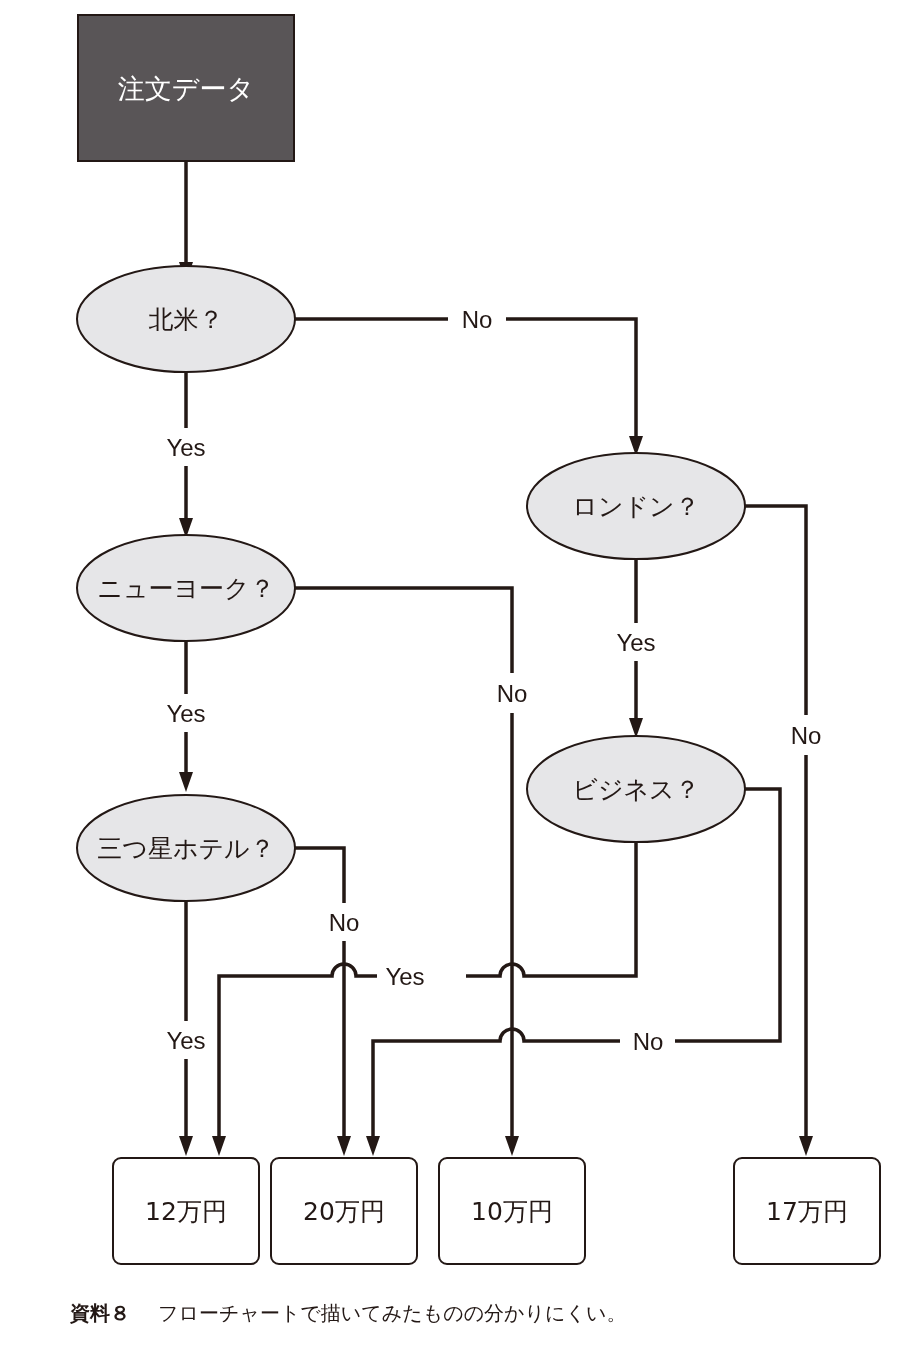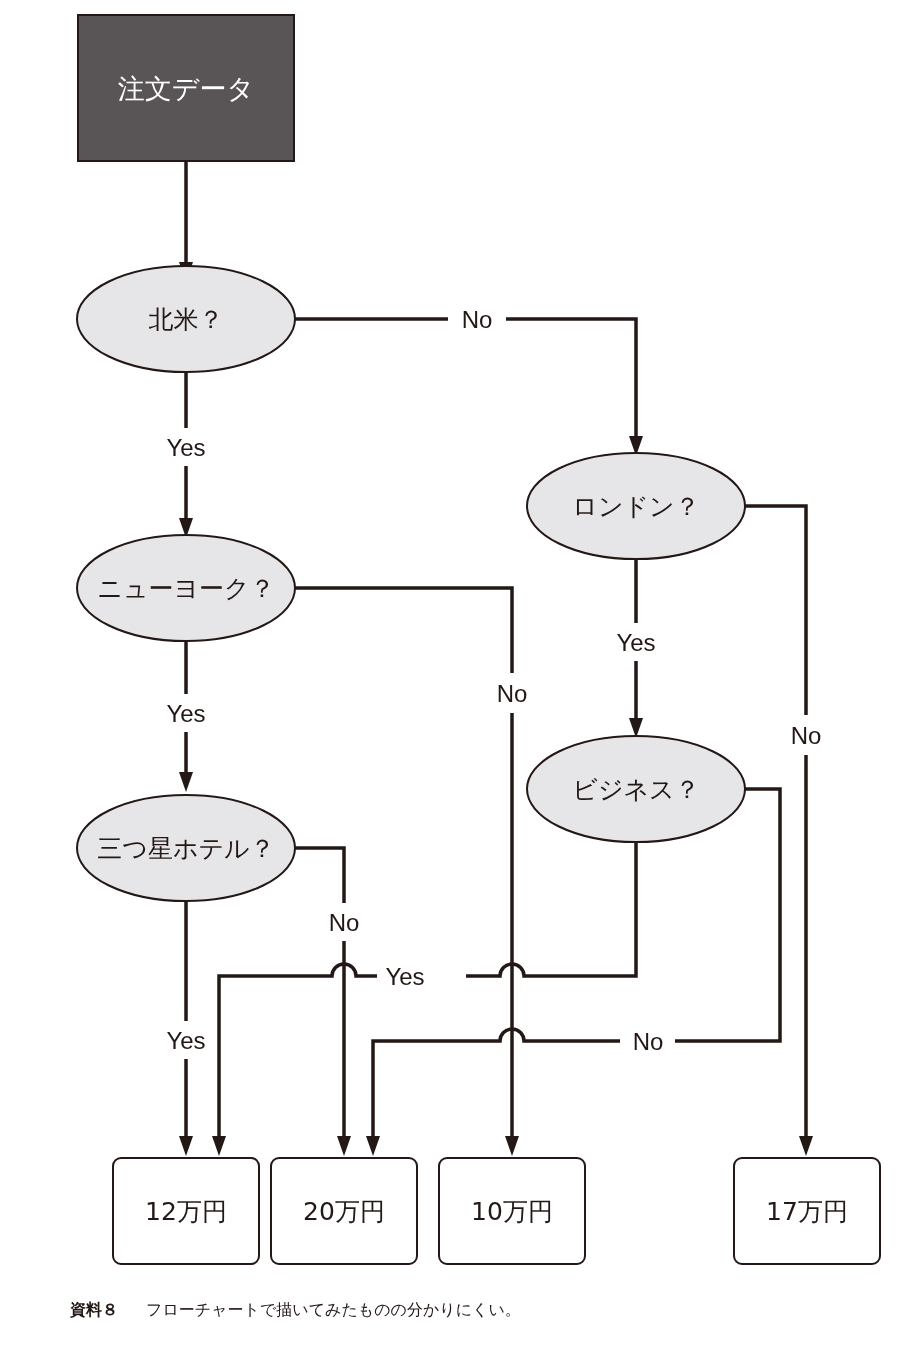--- a/index.html
+++ b/index.html
@@ -9,7 +9,7 @@
   .start-text { fill: #ffffff; font-size: 27px; }
   .edge-label { font-family: "Liberation Sans", sans-serif; font-size: 24px; fill: #231815; text-anchor: middle; dominant-baseline: central; }
   .line { stroke: #231815; stroke-width: 3.5; fill: none; }
-  .caption { position: absolute; left: 70px; top: 1300px; font-family: "DejaVu Serif", serif; font-size: 16px; color: #231815; white-space: nowrap; }
+  .caption { position: absolute; left: 70px; top: 1300px; font-family: "DejaVu Serif", serif; font-size: 20px; color: #231815; white-space: nowrap; }
   .caption .num { font-family: "DejaVu Sans", sans-serif; font-weight: bold; margin-right: 28px; }
 </style>
 </head>

